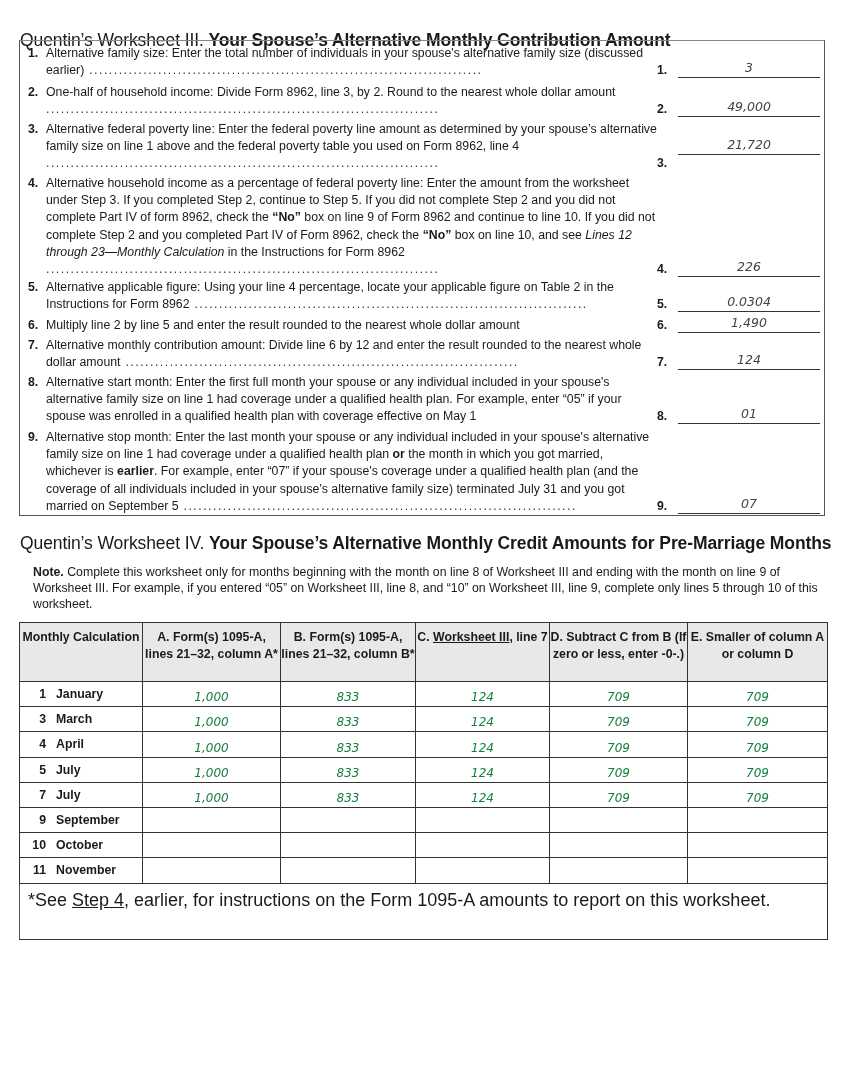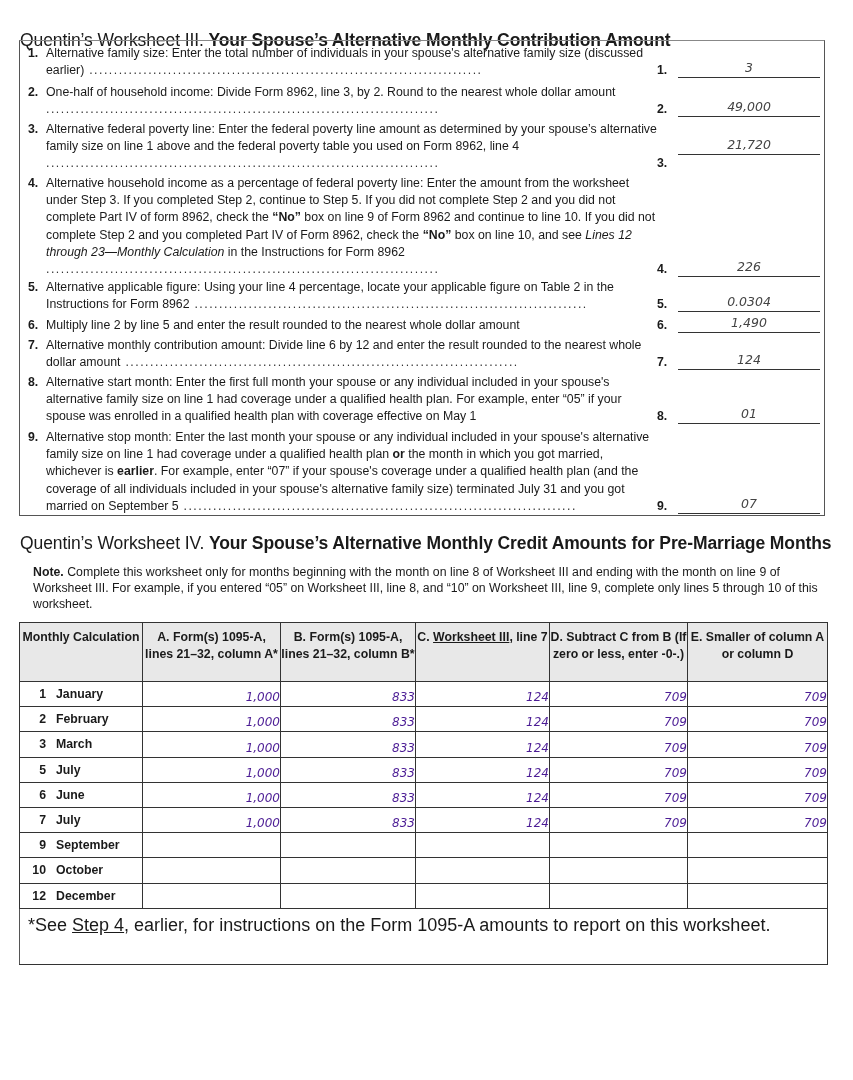--- a/index.html
+++ b/index.html
@@ -40,8 +40,8 @@
   #ws4-table tbody td { height: 25.2px; box-sizing: border-box; }
   .month-cell { font-weight: bold; white-space: nowrap; padding-left: 6px !important; }
   .month-no { display: inline-block; width: 20px; text-align: right; margin-right: 10px; }
-  .val-cell { text-align: right; vertical-align: bottom; padding-bottom: 2px !important;
-              font-family: "DejaVu Sans", sans-serif; font-style: italic; font-weight: 200; font-size: 12px; color: #4c1d95; }
+  .val-cell { text-align: center; vertical-align: bottom; padding-bottom: 2px !important;
+              font-family: "DejaVu Sans", sans-serif; font-style: italic; font-weight: 200; font-size: 12px; color: #15803d; }
   .u { text-decoration: underline; }
   .foot-cell { height: 43px !important; vertical-align: top; padding: 6px 8px !important; font-size: 18px; }
   .after-cell { height: 28px !important; vertical-align: middle; padding: 0 10px !important; font-size: 12.3px; }

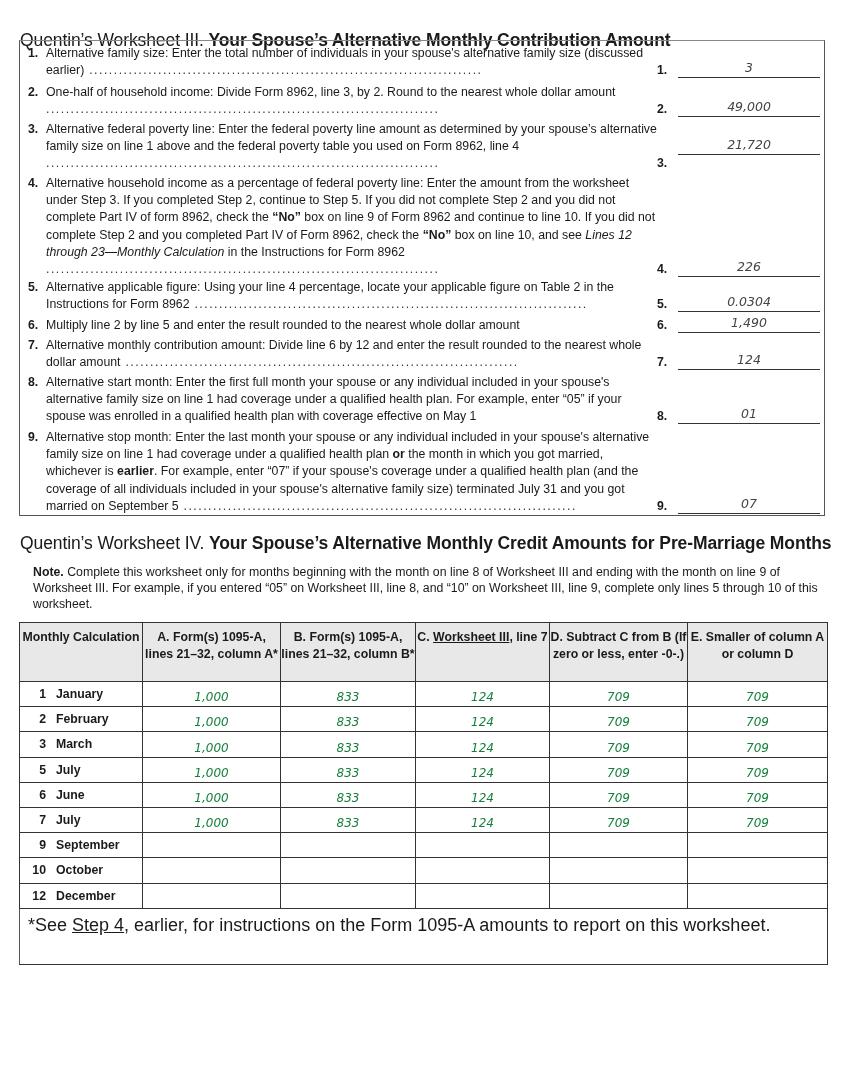--- a/index.html
+++ b/index.html
@@ -141,14 +141,6 @@
         <td class="val-cell">709</td>
       </tr>
       <tr>
-        <td class="month-cell"><span class="month-no">2</span><span>February</span></td>
-        <td class="val-cell">1,000</td>
-        <td class="val-cell">833</td>
-        <td class="val-cell">124</td>
-        <td class="val-cell">709</td>
-        <td class="val-cell">709</td>
-      </tr>
-      <tr>
         <td class="month-cell"><span class="month-no">3</span><span>March</span></td>
         <td class="val-cell">1,000</td>
         <td class="val-cell">833</td>

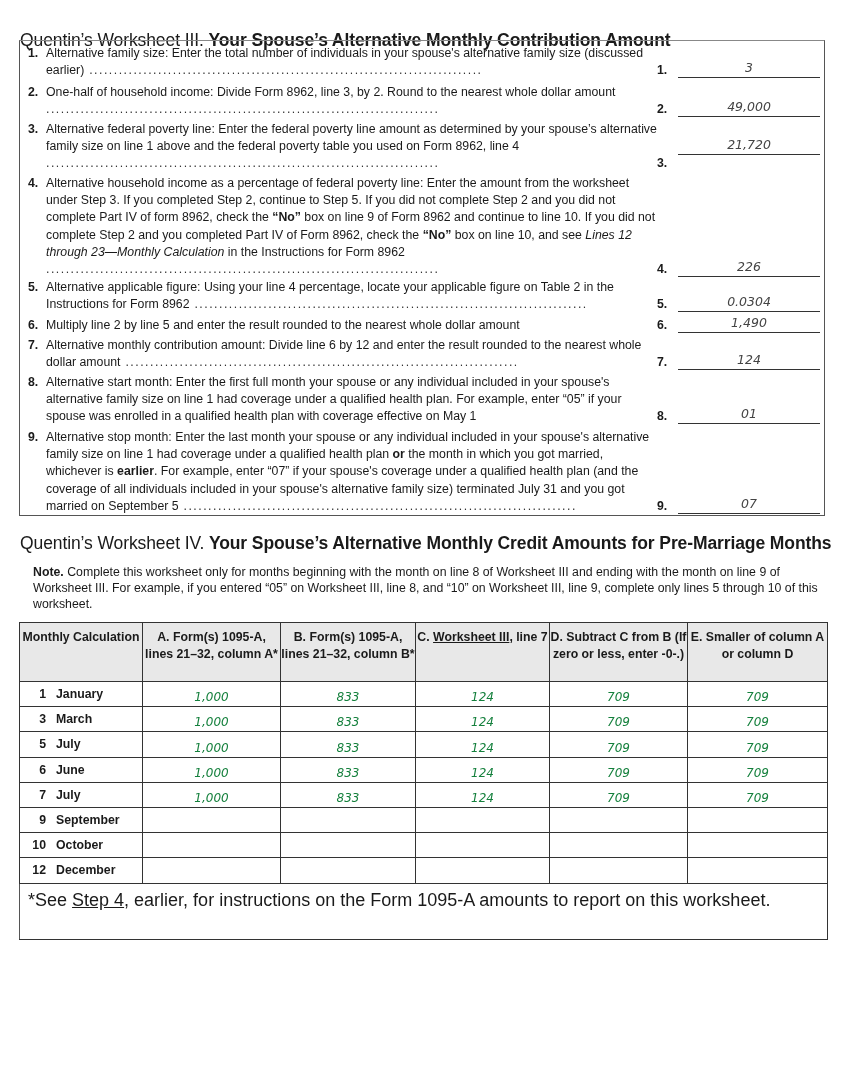--- a/index.html
+++ b/index.html
@@ -149,6 +149,14 @@
         <td class="val-cell">709</td>
       </tr>
       <tr>
+        <td class="month-cell"><span class="month-no">4</span><span>April</span></td>
+        <td class="val-cell">1,000</td>
+        <td class="val-cell">833</td>
+        <td class="val-cell">124</td>
+        <td class="val-cell">709</td>
+        <td class="val-cell">709</td>
+      </tr>
+      <tr>
         <td class="month-cell"><span class="month-no">5</span><span>July</span></td>
         <td class="val-cell">1,000</td>
         <td class="val-cell">833</td>

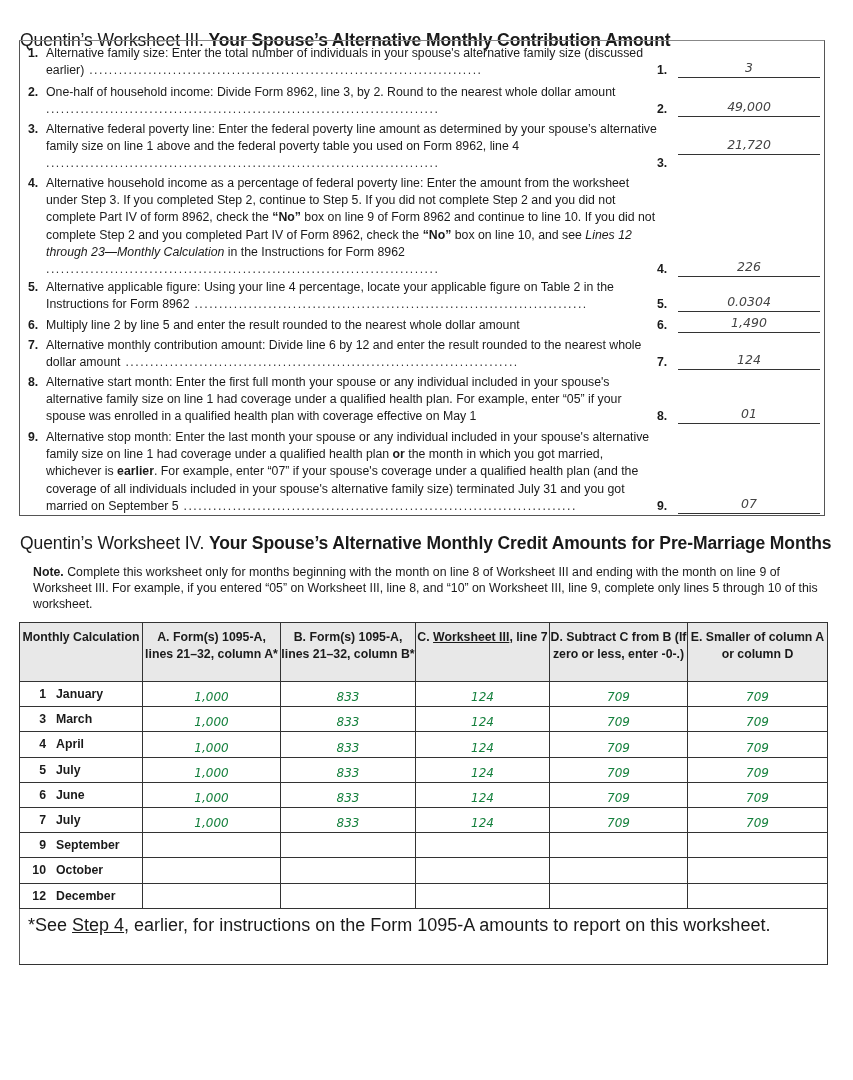--- a/index.html
+++ b/index.html
@@ -165,14 +165,6 @@
         <td class="val-cell">709</td>
       </tr>
       <tr>
-        <td class="month-cell"><span class="month-no">6</span><span>June</span></td>
-        <td class="val-cell">1,000</td>
-        <td class="val-cell">833</td>
-        <td class="val-cell">124</td>
-        <td class="val-cell">709</td>
-        <td class="val-cell">709</td>
-      </tr>
-      <tr>
         <td class="month-cell"><span class="month-no">7</span><span>July</span></td>
         <td class="val-cell">1,000</td>
         <td class="val-cell">833</td>

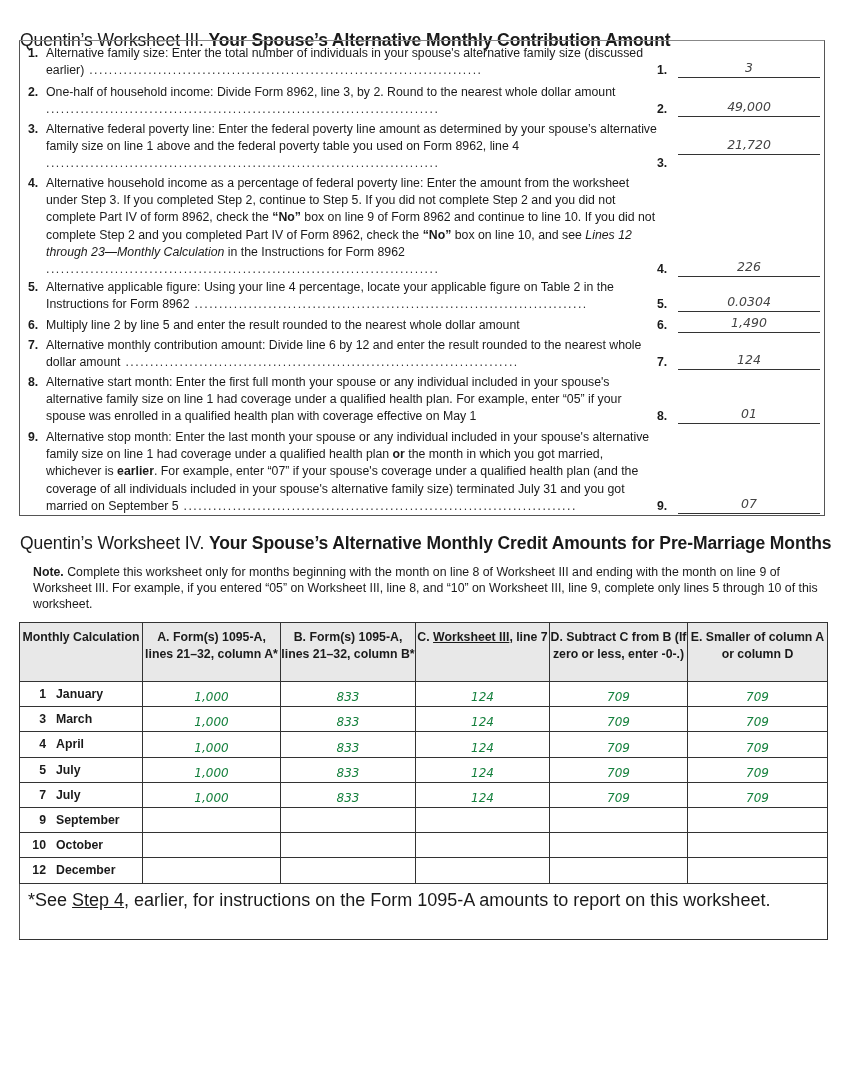--- a/index.html
+++ b/index.html
@@ -189,6 +189,14 @@
         <td class="val-cell"></td>
       </tr>
       <tr>
+        <td class="month-cell"><span class="month-no">11</span><span>November</span></td>
+        <td class="val-cell"></td>
+        <td class="val-cell"></td>
+        <td class="val-cell"></td>
+        <td class="val-cell"></td>
+        <td class="val-cell"></td>
+      </tr>
+      <tr>
         <td class="month-cell"><span class="month-no">12</span><span>December</span></td>
         <td class="val-cell"></td>
         <td class="val-cell"></td>

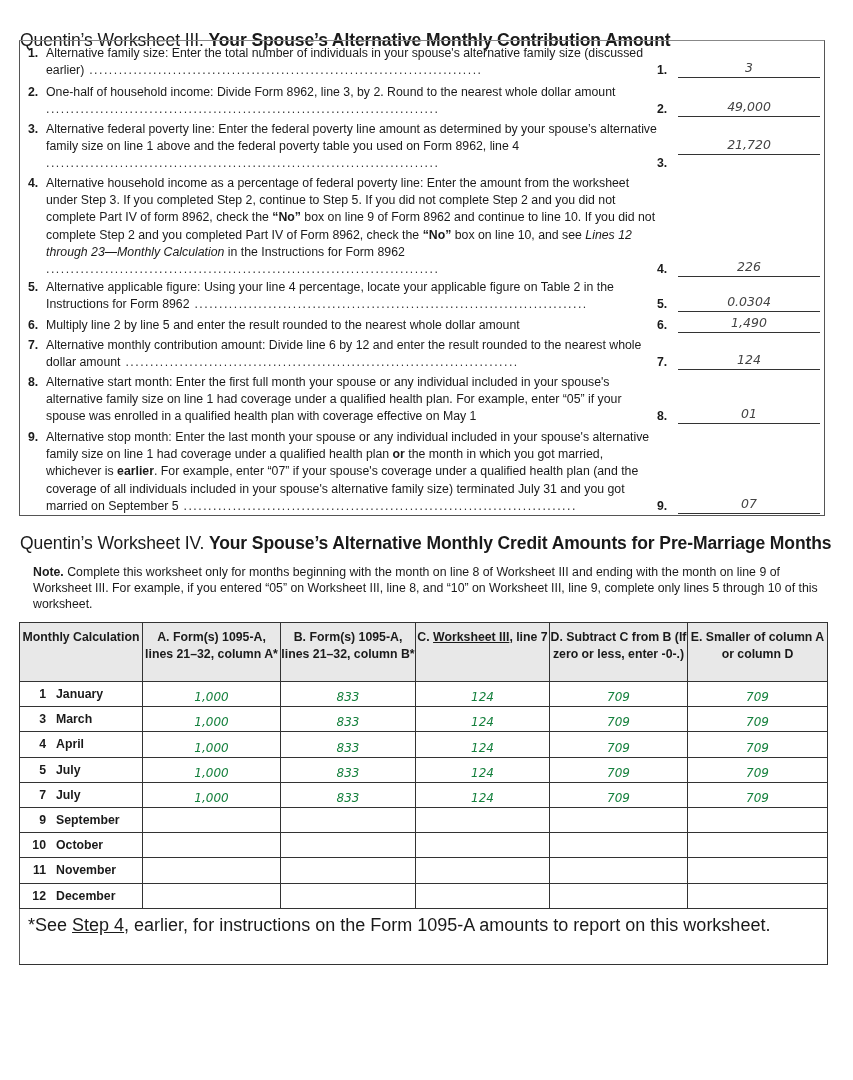--- a/index.html
+++ b/index.html
@@ -196,14 +196,6 @@
         <td class="val-cell"></td>
         <td class="val-cell"></td>
       </tr>
-      <tr>
-        <td class="month-cell"><span class="month-no">12</span><span>December</span></td>
-        <td class="val-cell"></td>
-        <td class="val-cell"></td>
-        <td class="val-cell"></td>
-        <td class="val-cell"></td>
-        <td class="val-cell"></td>
-      </tr>
     </tbody>
   <tfoot>
     <tr class="outer">

